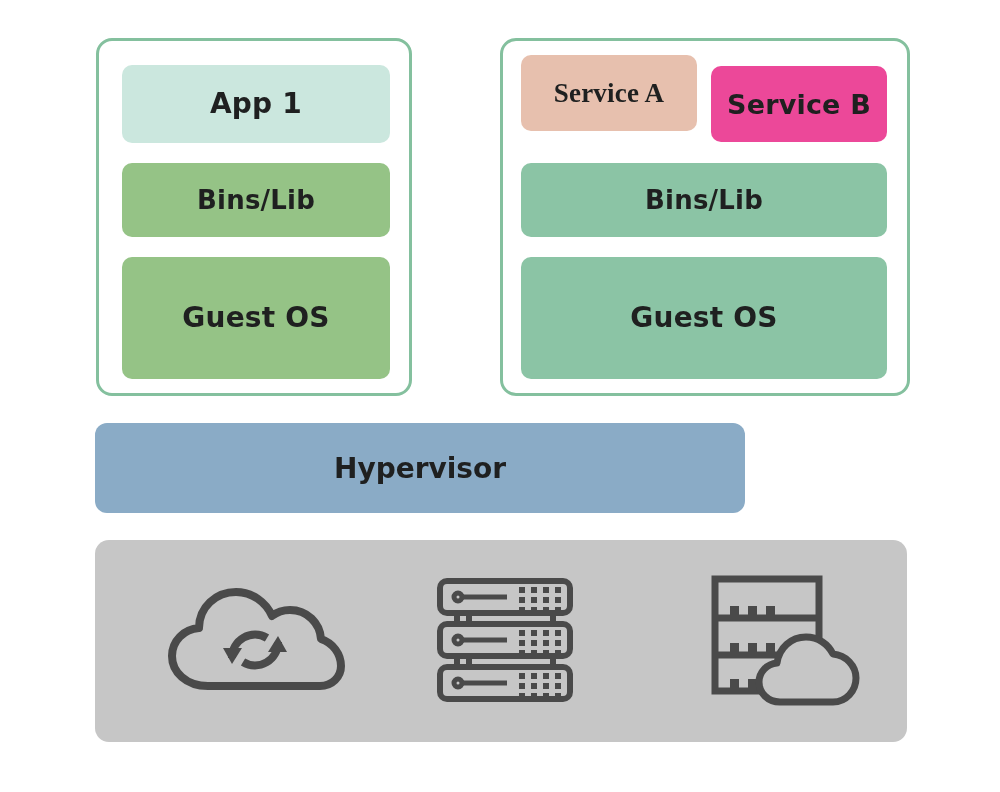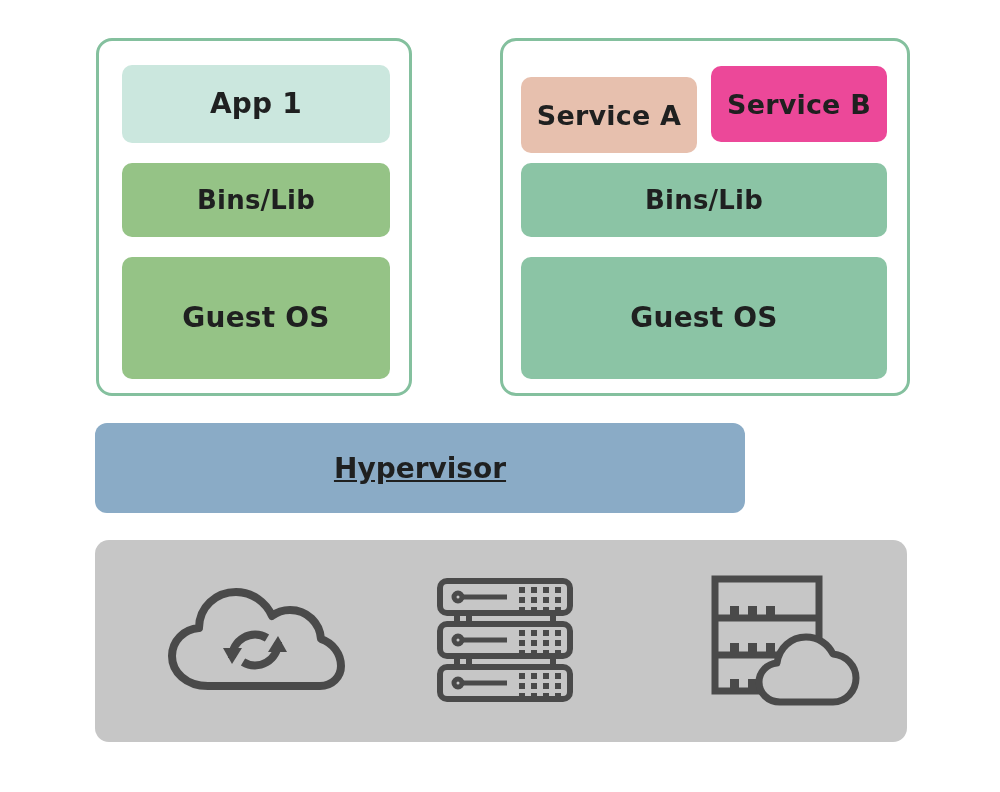--- a/index.html
+++ b/index.html
@@ -66,9 +66,10 @@
 
   
   .r-svc-a {
-    left: 18px; top: 36px; width: 176px; height: 76px;
+    left: 18px; top: 14px; width: 176px; height: 76px;
     background: #e7c0ae;
     font-size: 27px;
+    font-family: Liberation Serif, serif;
   }
   .r-svc-b {
     left: 208px; top: 25px; width: 176px; height: 76px;

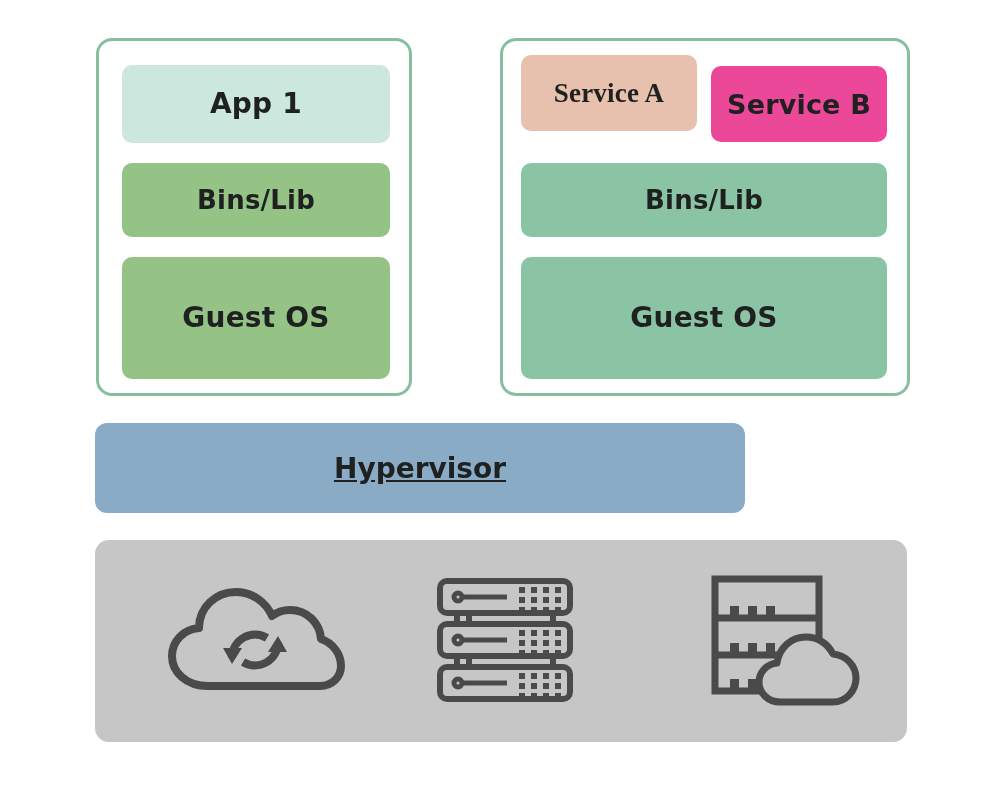--- a/index.html
+++ b/index.html
@@ -101,7 +101,6 @@
     color: #1f2020;
     font-size: 28px;
     font-weight: bold;
-    text-decoration: underline;
   }
 
   

